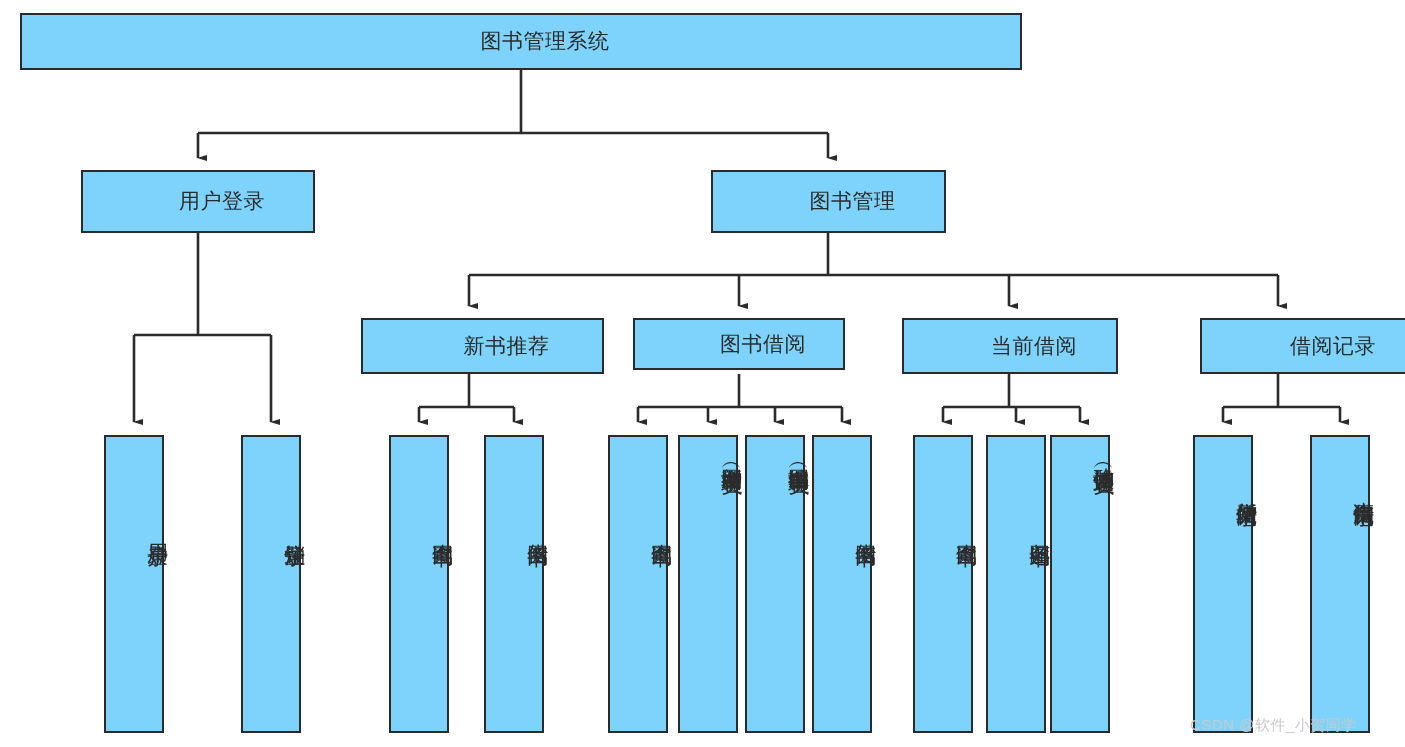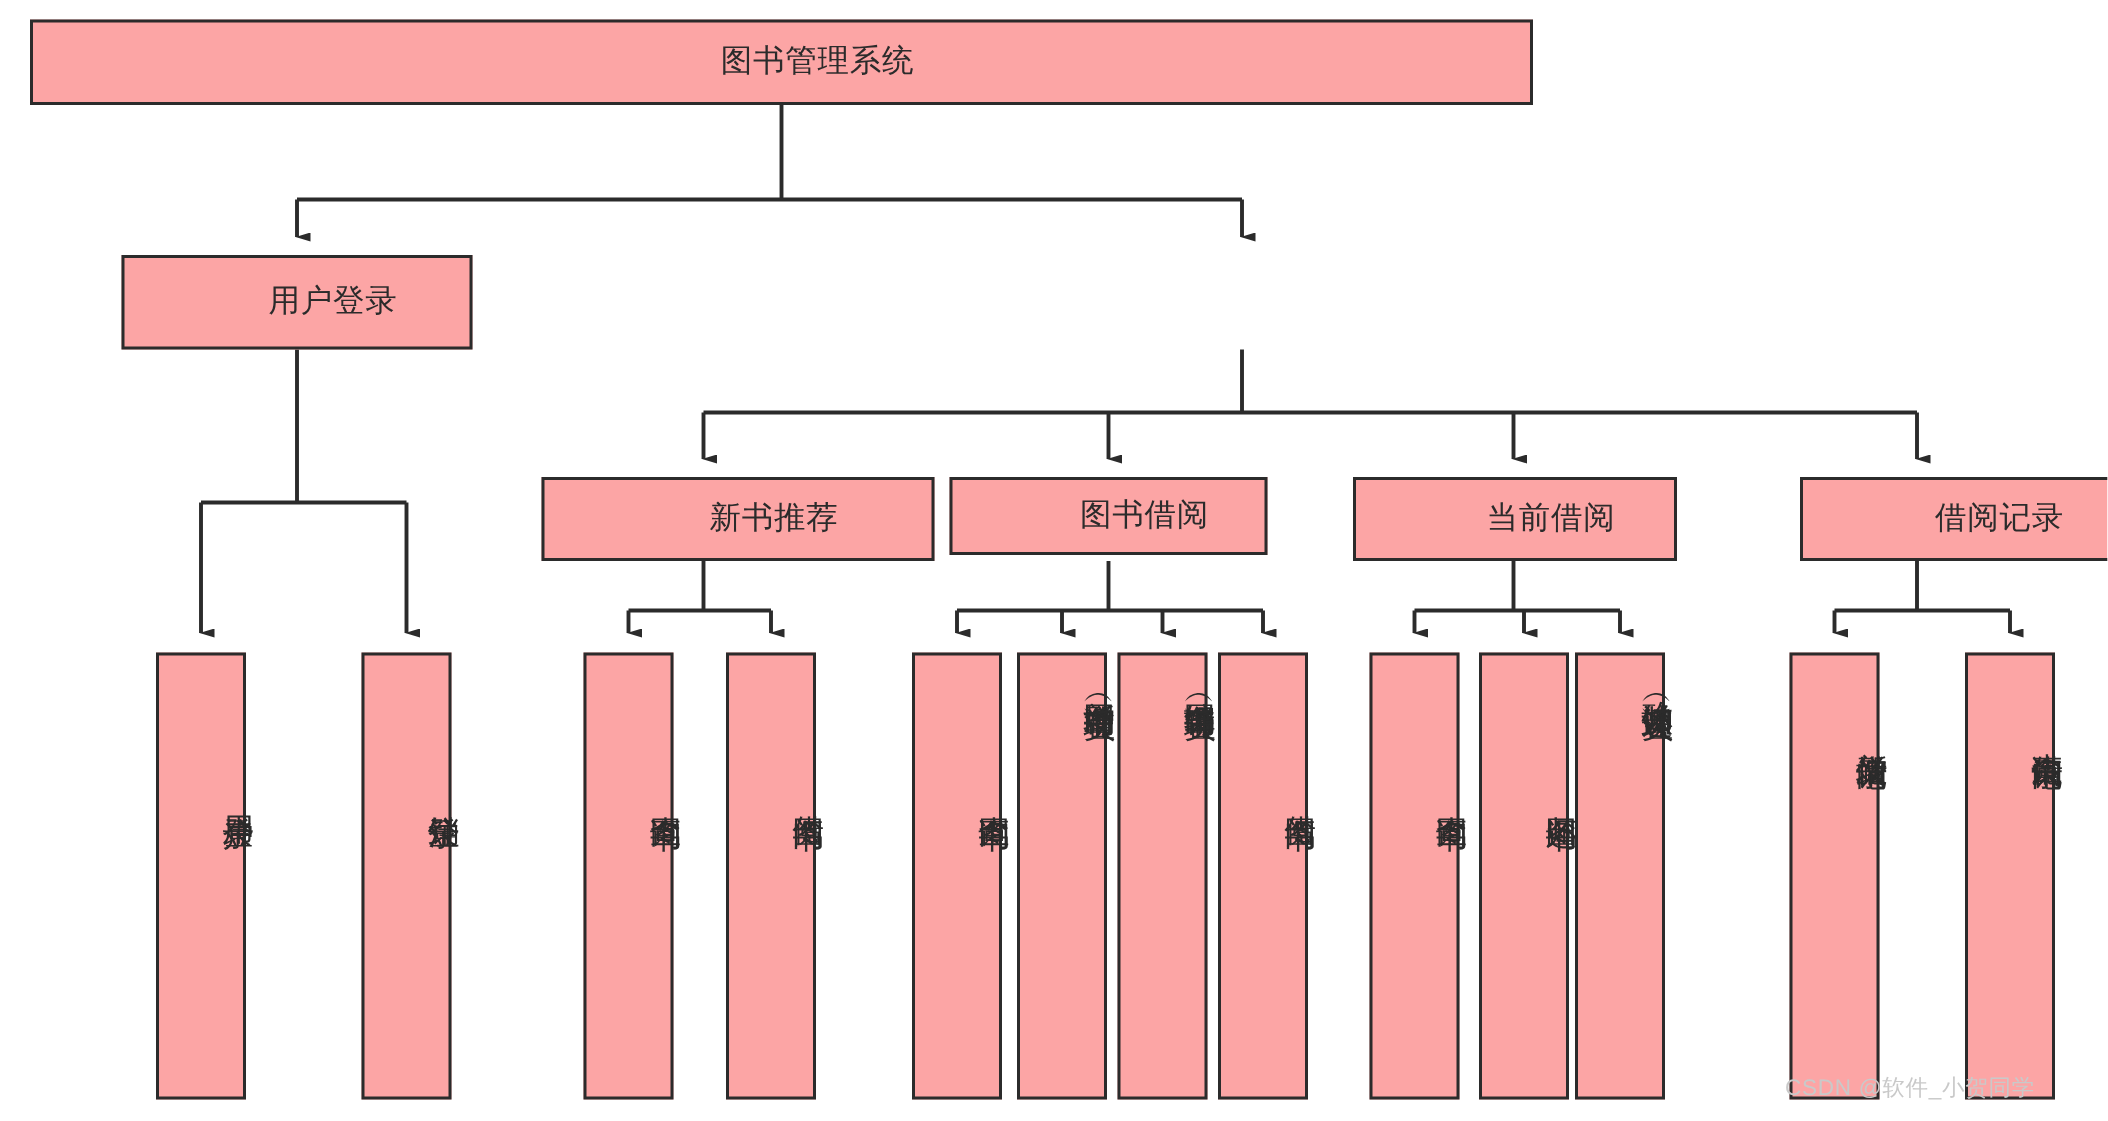--- a/index.html
+++ b/index.html
@@ -29,7 +29,7 @@
     position: absolute;
     box-sizing: border-box;
     border: 2px solid #2b2b2b;
-    background: #fca5a5;
+    background: #7dd3fc;
     display: flex;
     align-items: center;
     justify-content: center;

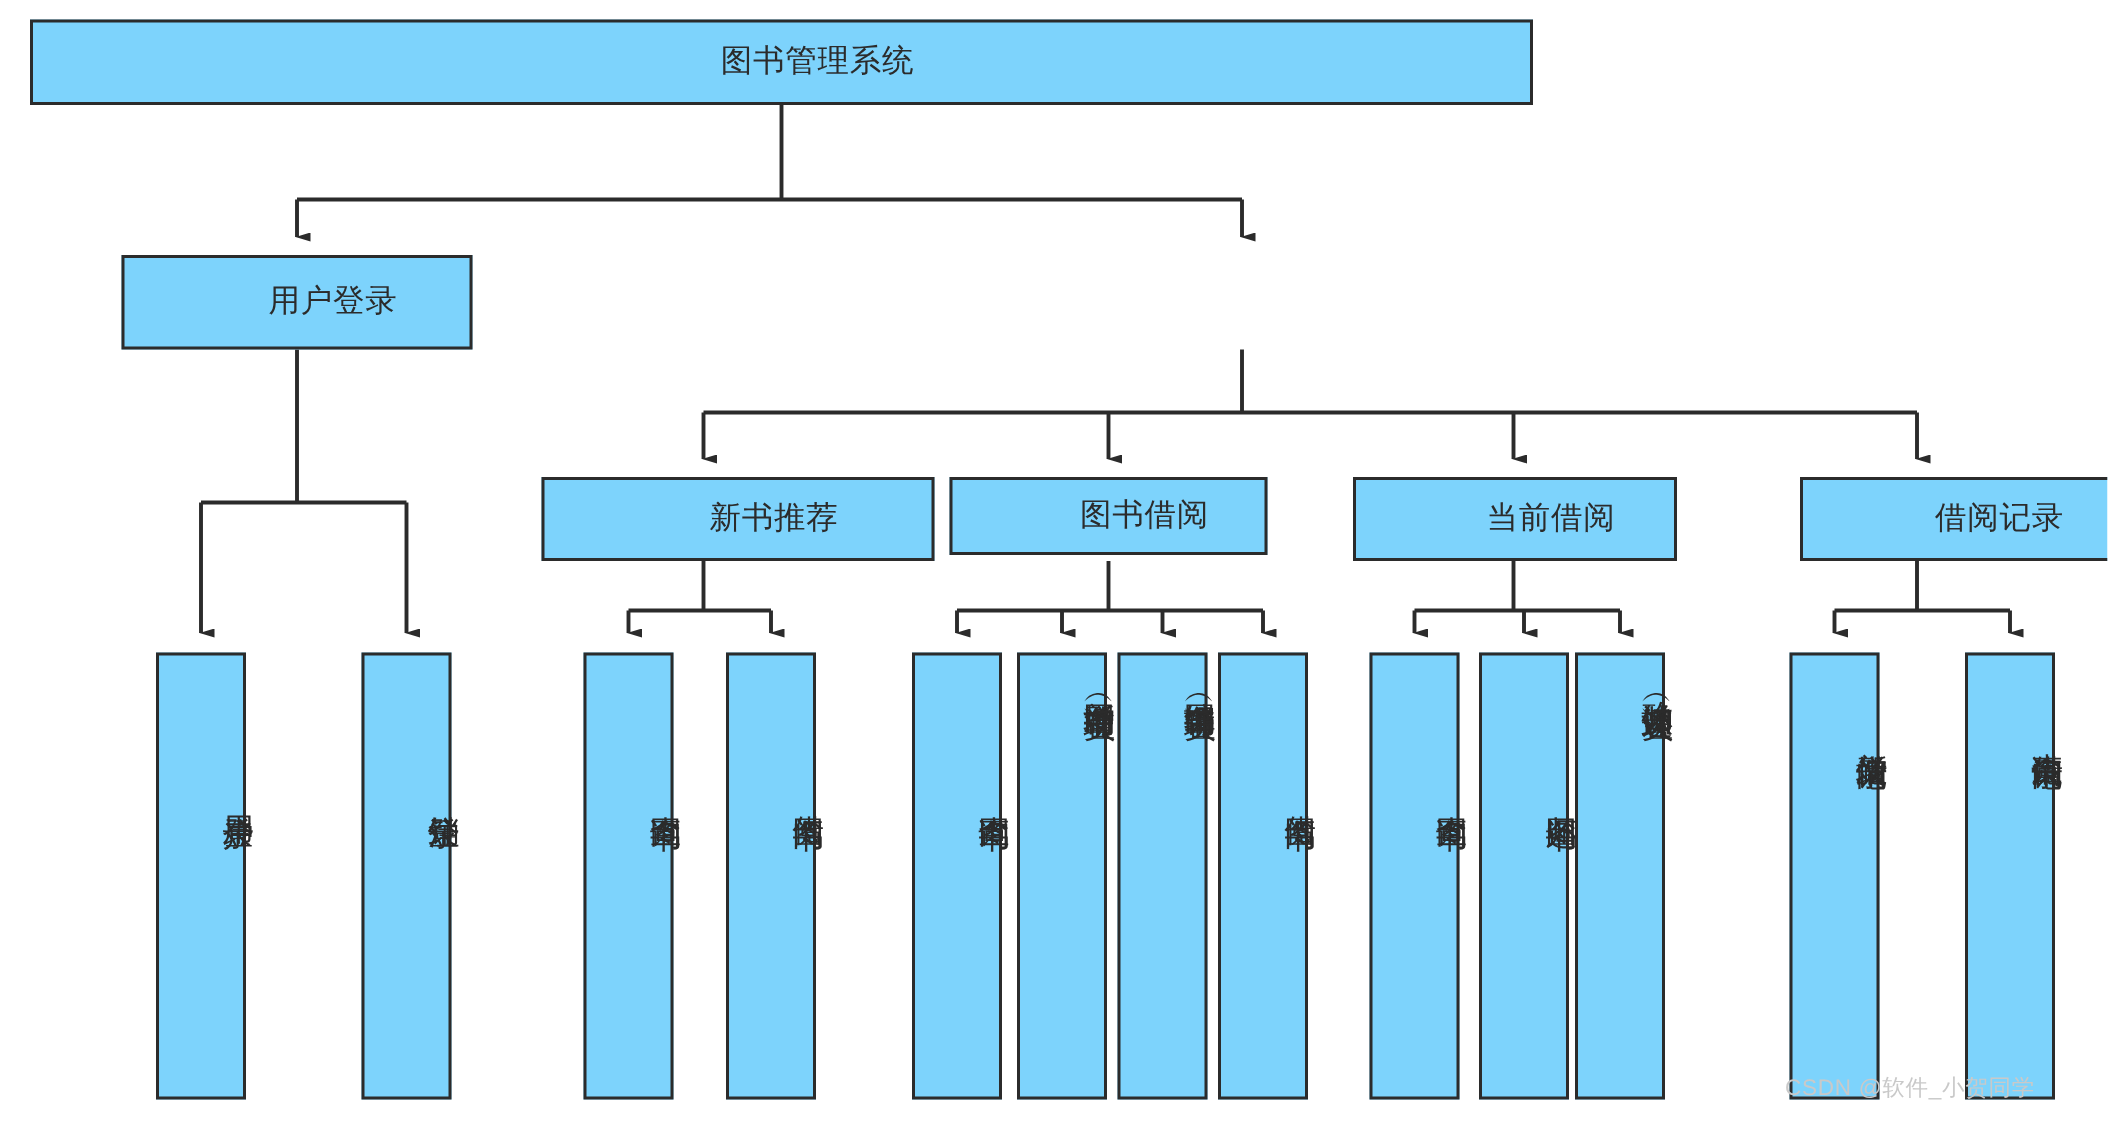--- a/index.html
+++ b/index.html
@@ -131,6 +131,9 @@
   <div class="node" id="node-l2-0" style="left: 81px; top: 170px; width: 234px; height: 63px;">
     <span class="label">用户登录</span>
   </div>
+  <div class="node" id="node-l2-1" style="left: 711px; top: 170px; width: 235px; height: 63px;">
+    <span class="label">图书管理</span>
+  </div>
 
   <div class="node" id="node-l3-0" style="left: 361px; top: 318px; width: 262px; height: 56px;">
     <span class="label">新书推荐</span>

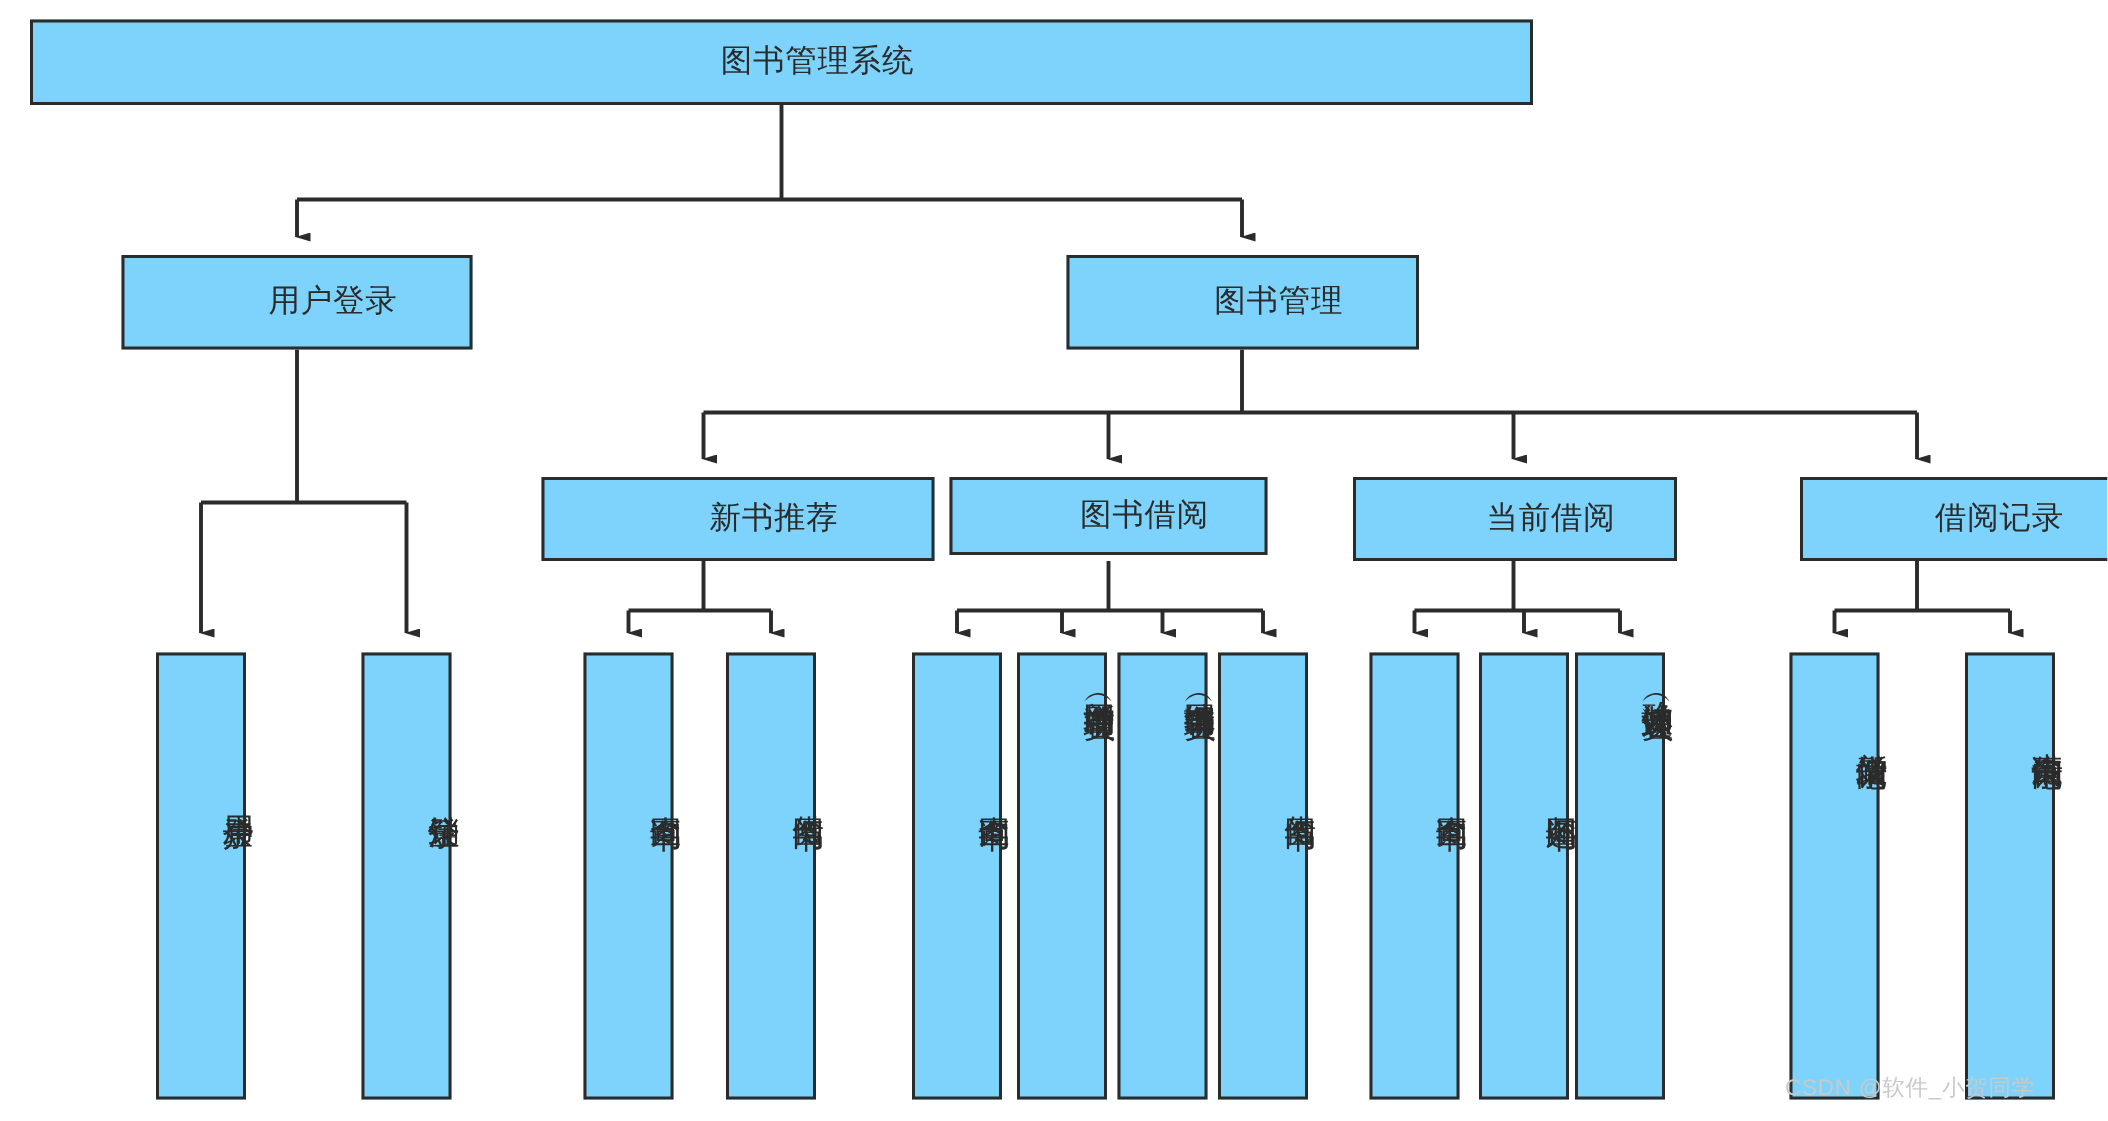--- a/index.html
+++ b/index.html
@@ -135,7 +135,7 @@
     <span class="label">图书管理</span>
   </div>
 
-  <div class="node" id="node-l3-0" style="left: 361px; top: 318px; width: 262px; height: 56px;">
+  <div class="node" id="node-l3-0" style="left: 361px; top: 318px; width: 243px; height: 56px;">
     <span class="label">新书推荐</span>
   </div>
   <div class="node" id="node-l3-1" style="left: 633px; top: 318px; width: 212px; height: 52px;">

